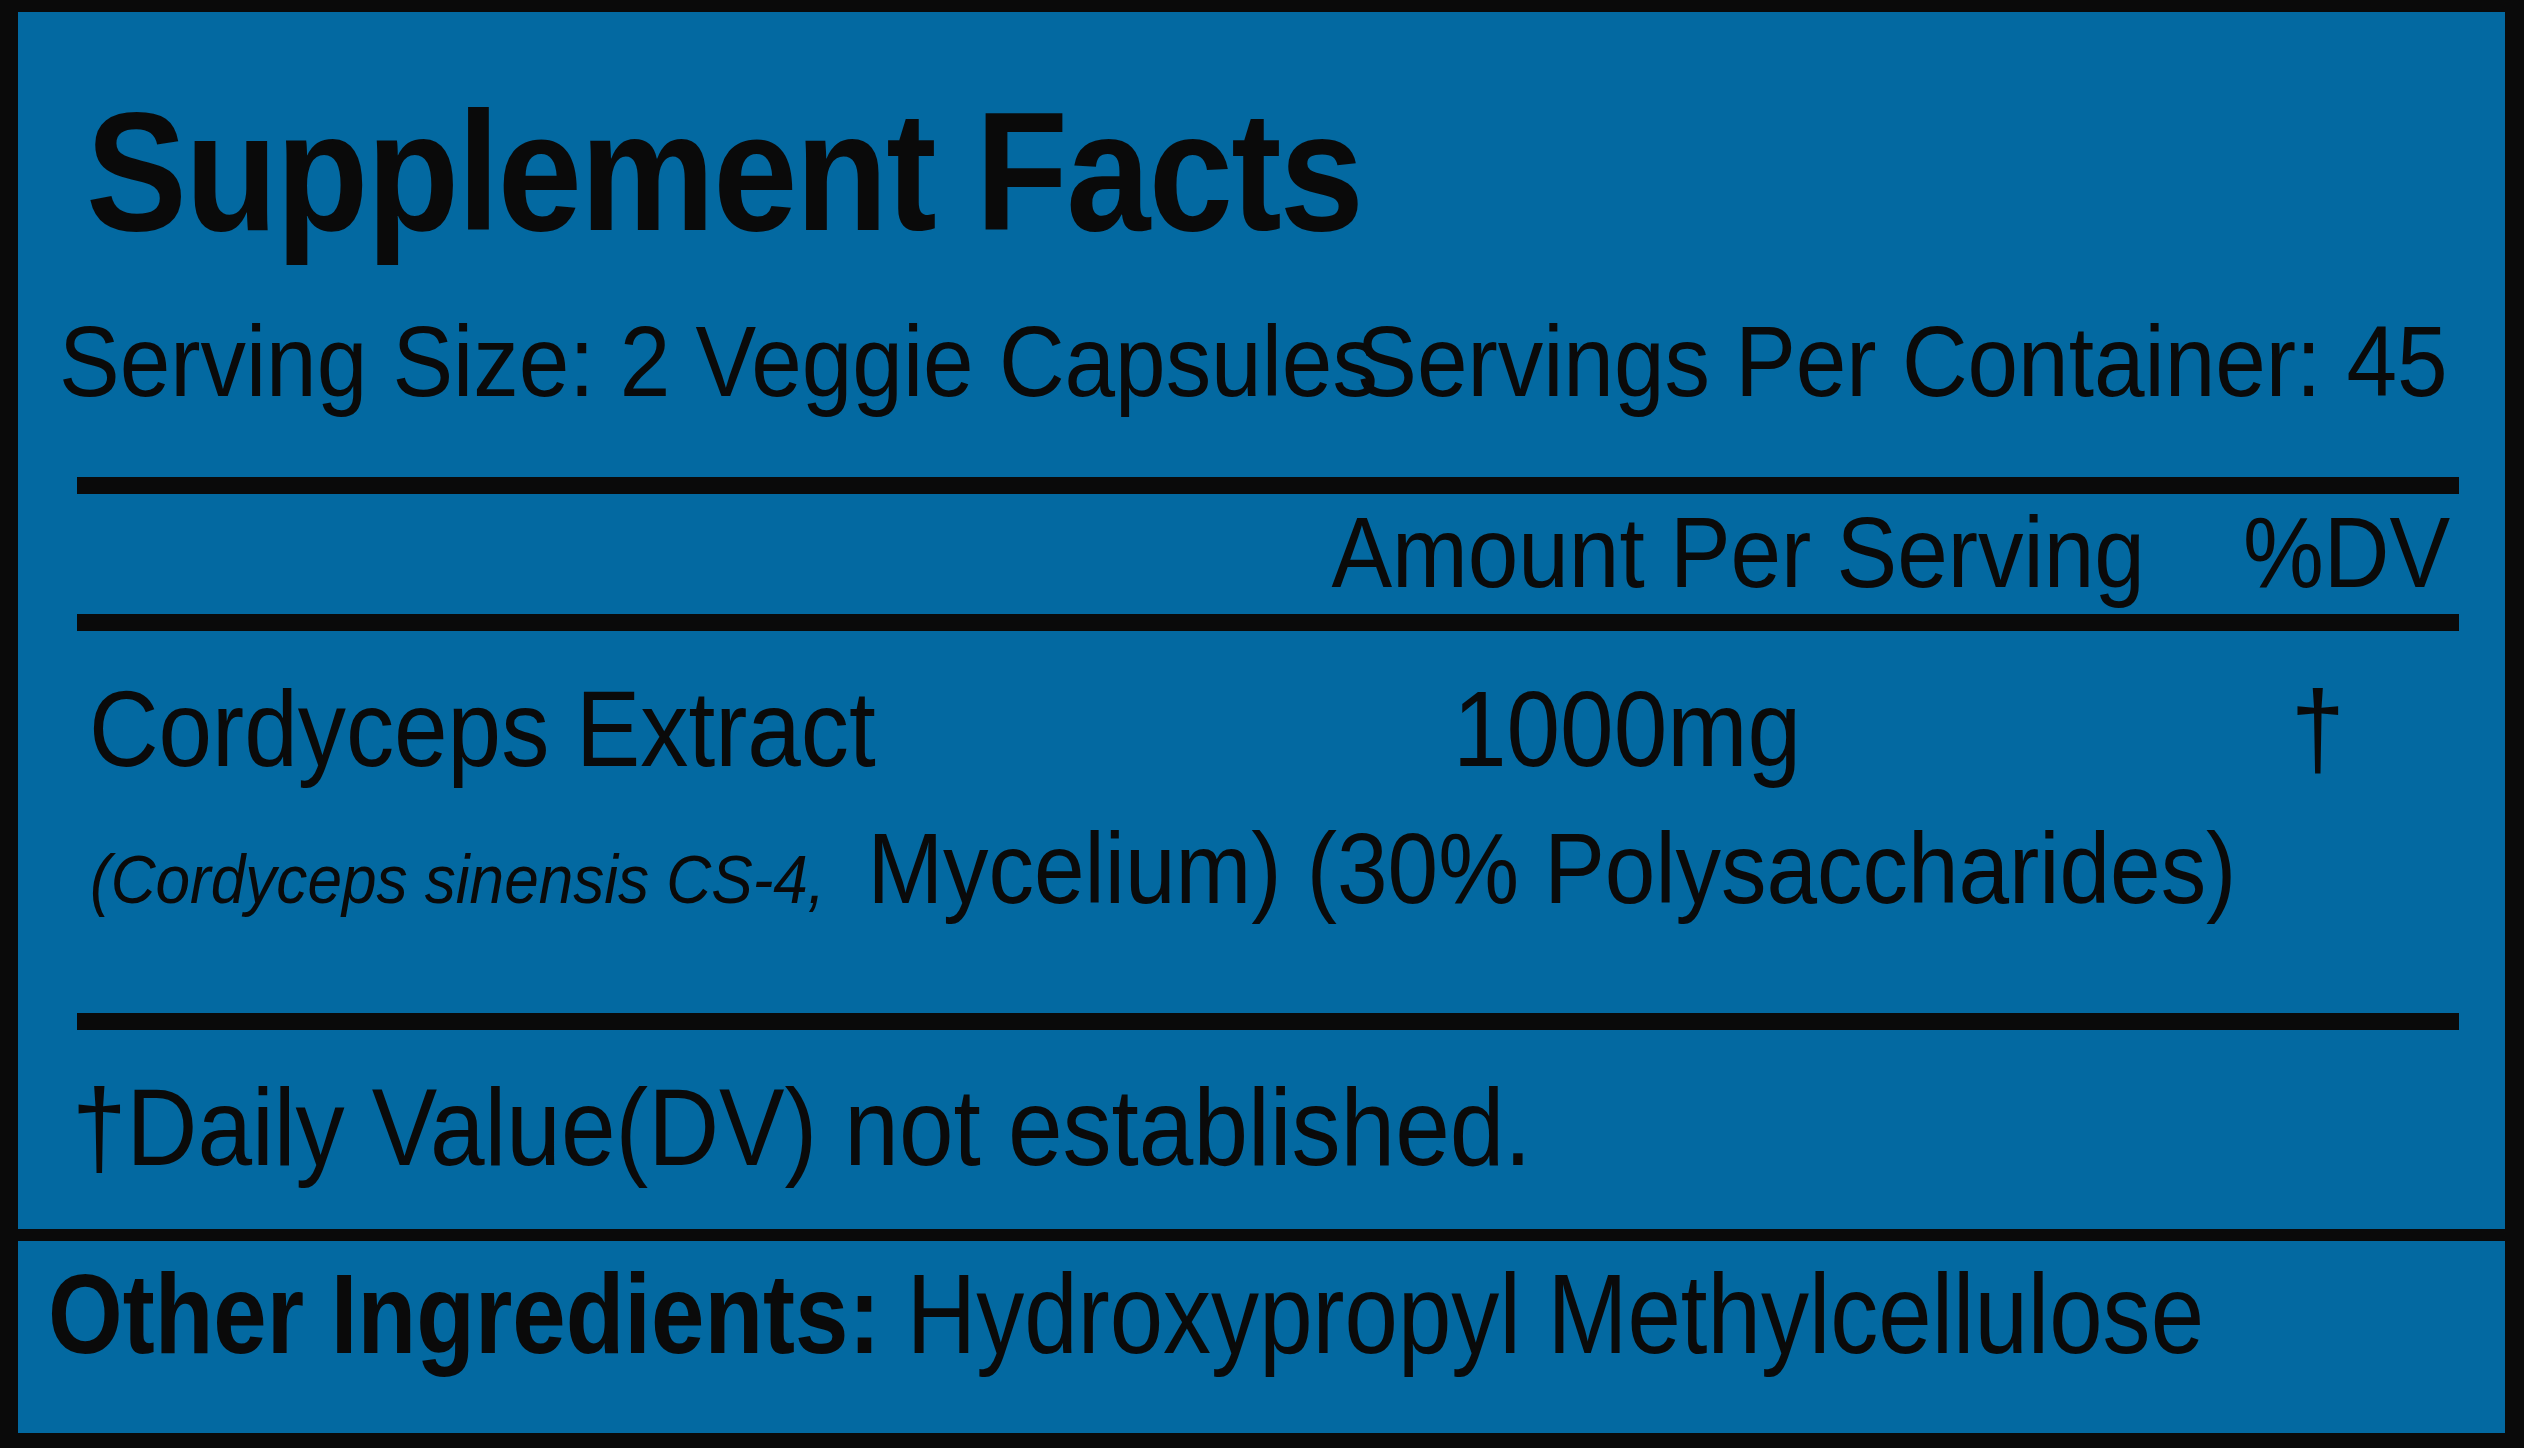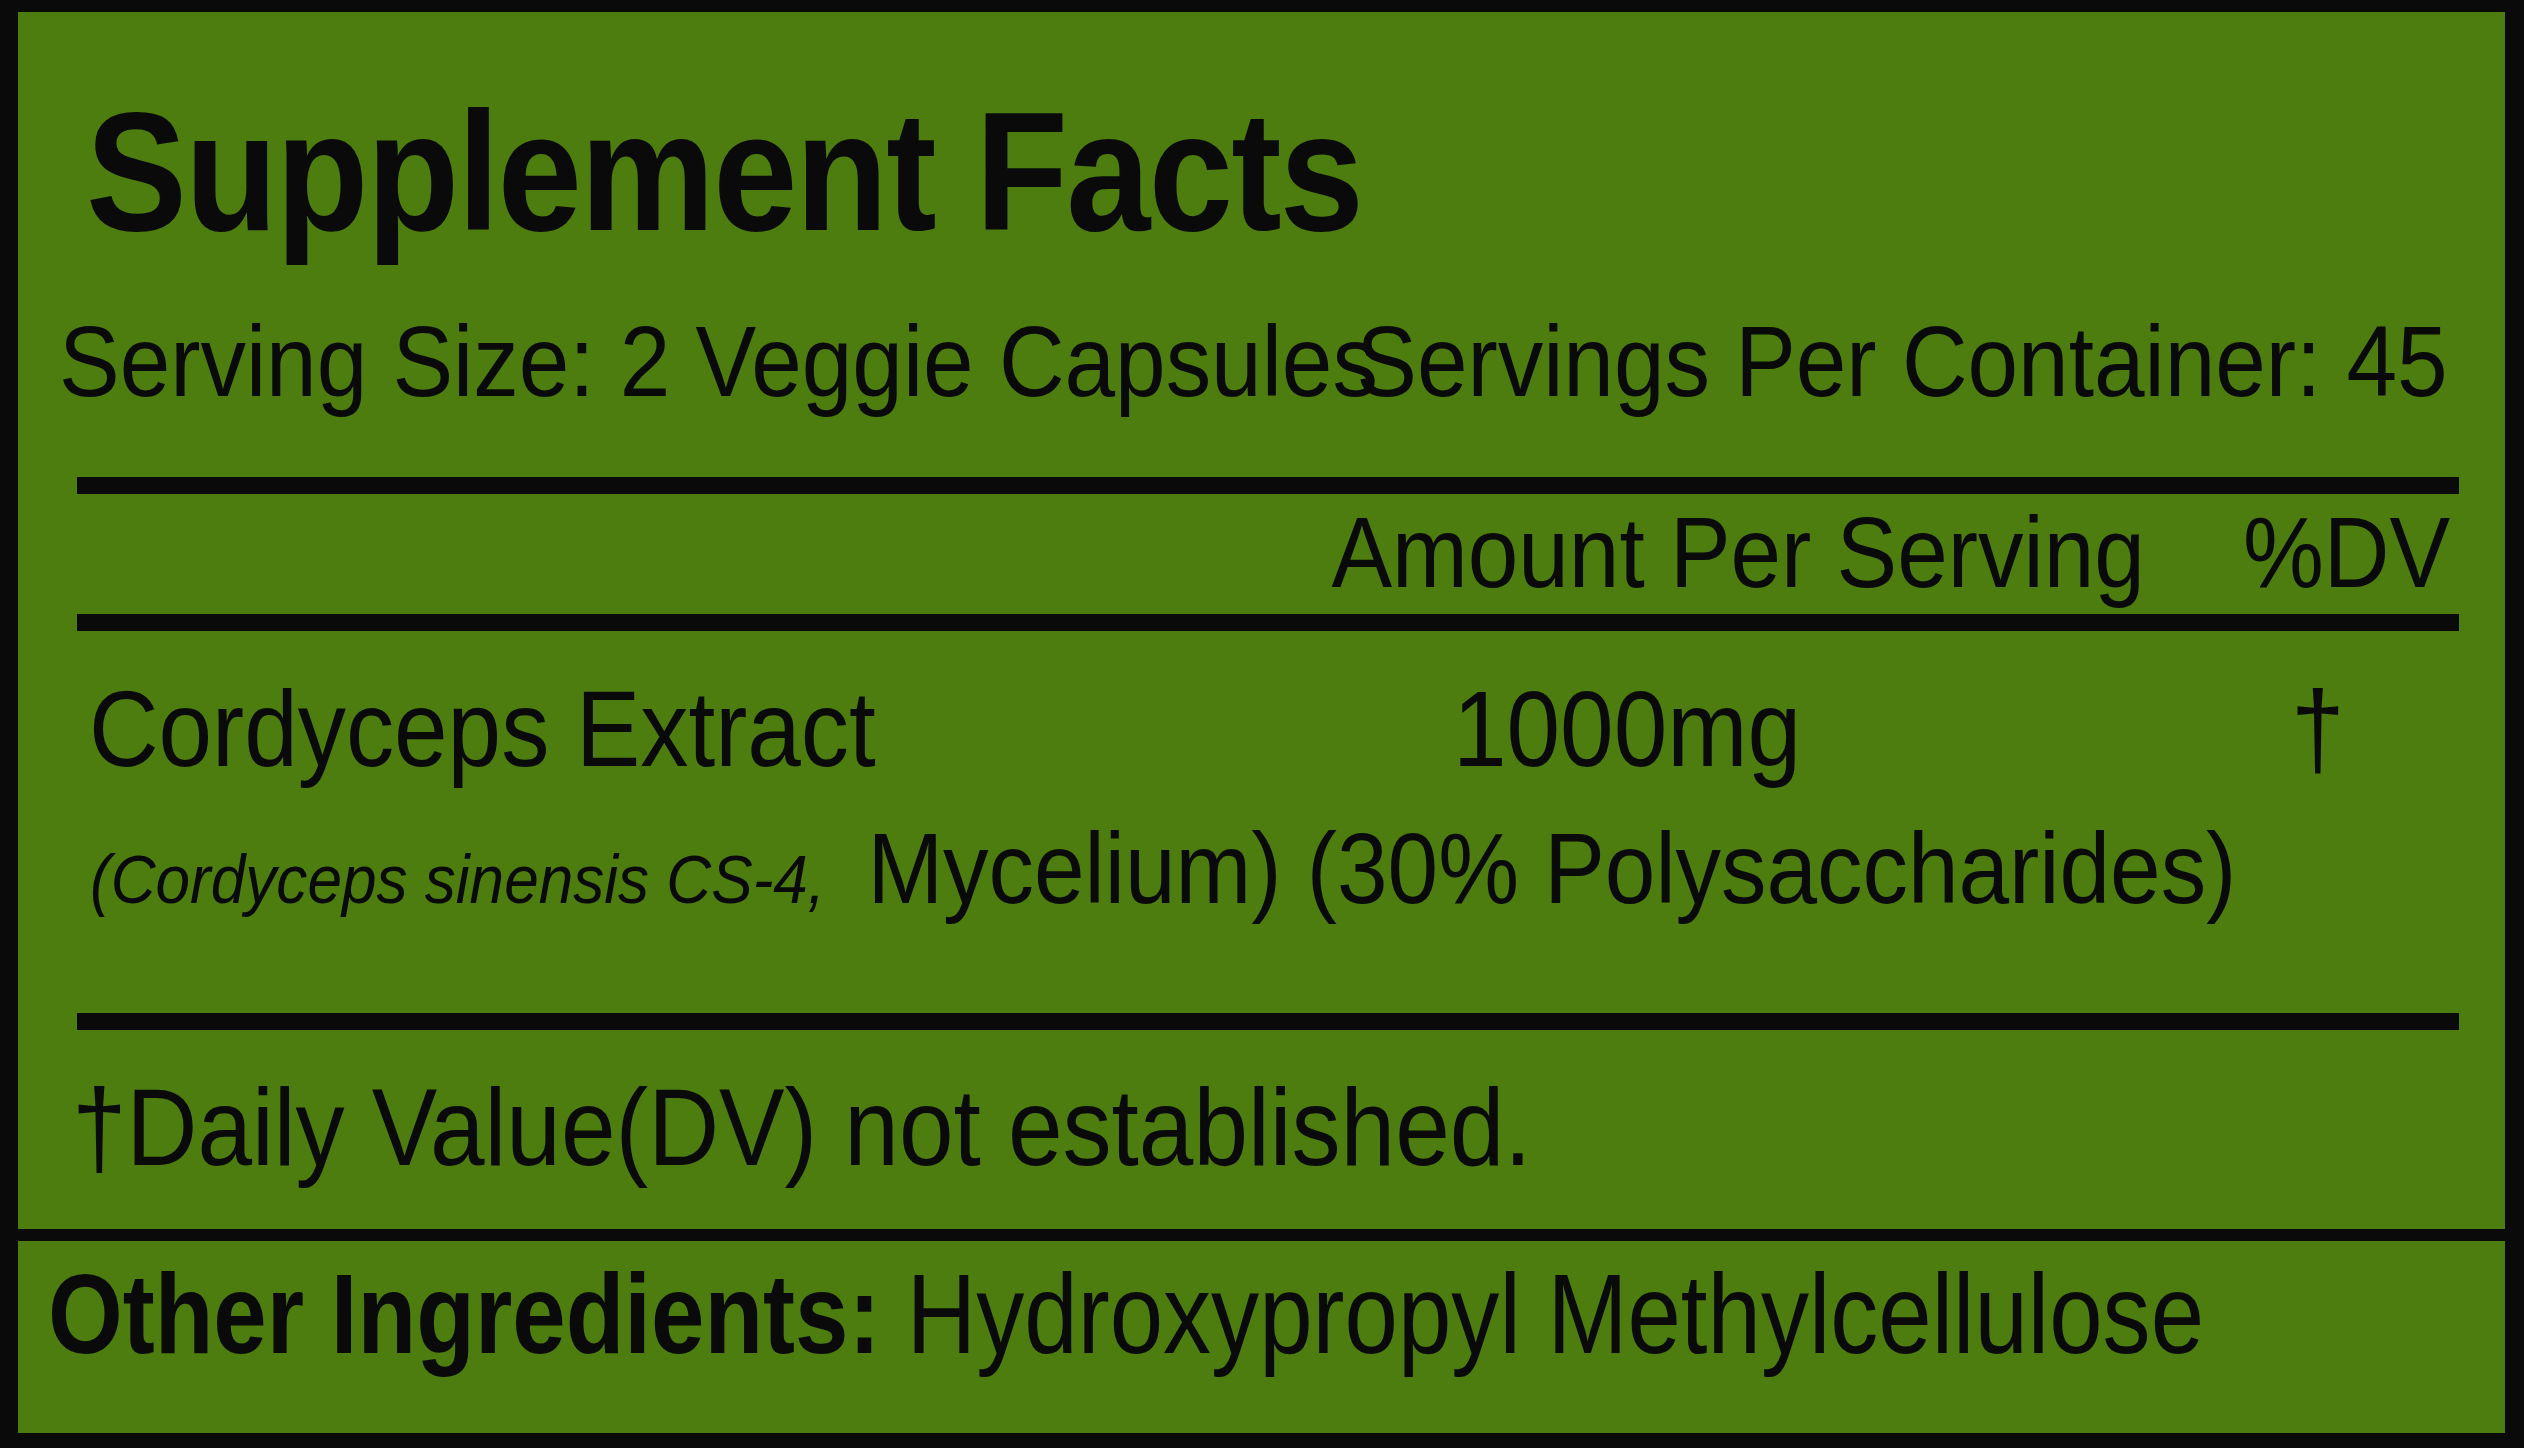--- a/index.html
+++ b/index.html
@@ -7,7 +7,7 @@
     position:relative;
     width:2525px;height:1449px;
     box-sizing:border-box;
-    background:#4d7c0f;
+    background:#0369a1;
     border-style:solid;
     border-color:#0a0a0a;
     border-width:12.7px 20px 16.3px 18px;

